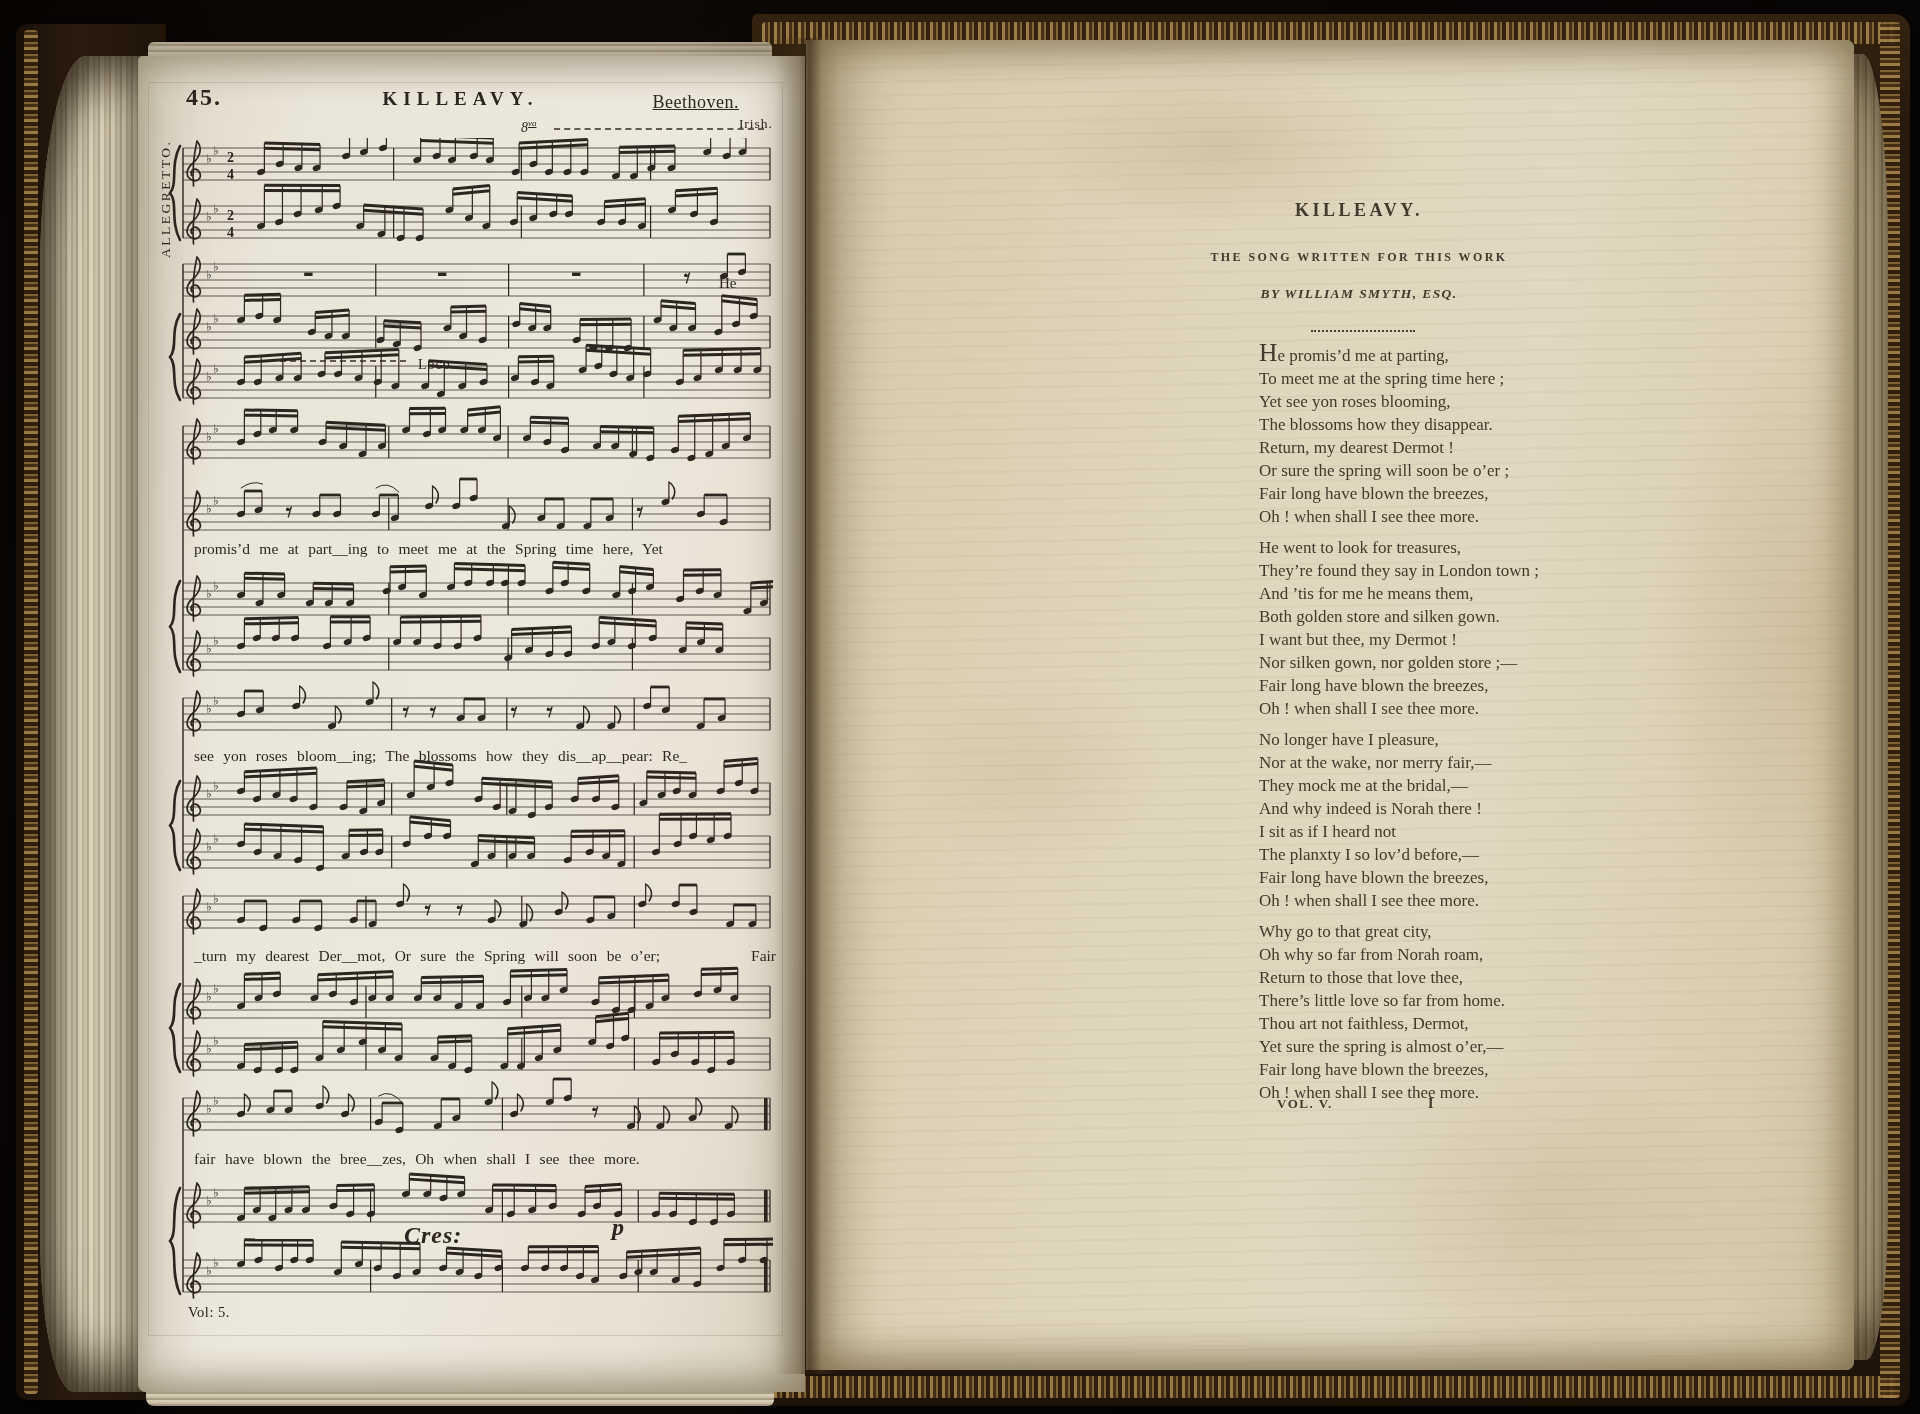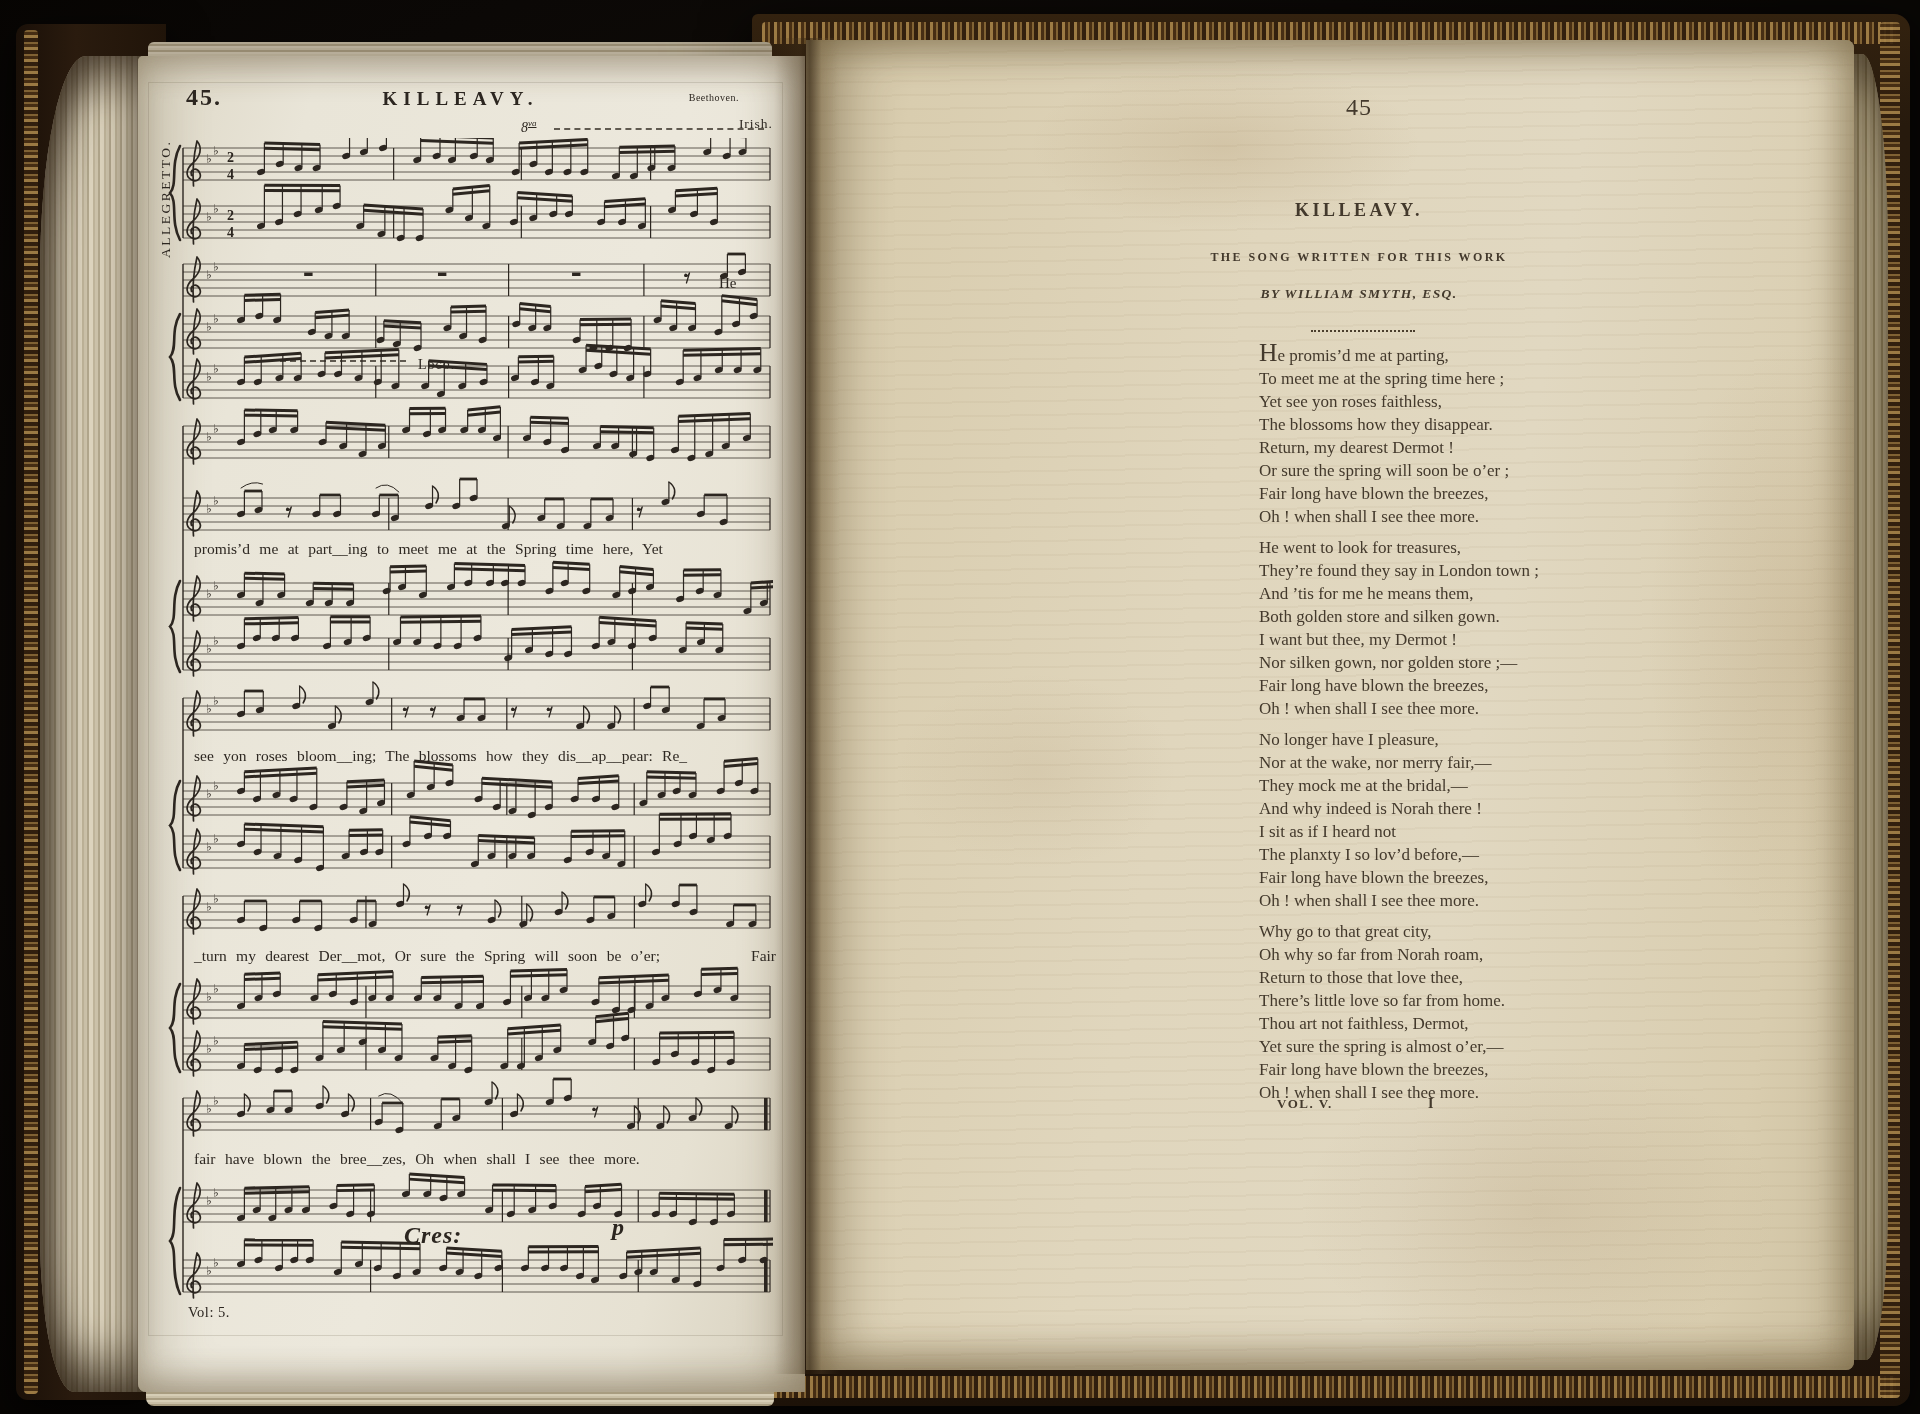--- a/index.html
+++ b/index.html
@@ -67,7 +67,7 @@
   .plate-no{position:absolute;left:48px;top:28px;font-size:24px;font-weight:bold;letter-spacing:2px;}
   .l-title{position:absolute;left:10px;top:32px;width:625px;text-align:center;font-size:19px;font-weight:bold;letter-spacing:6px;}
   .l-sub{position:absolute;left:10px;top:60px;width:625px;text-align:right;font-size:13.5px;letter-spacing:1px;}
-  .l-comp{position:absolute;right:66px;top:36px;font-size:10px;letter-spacing:.5px;}
+  .l-comp{position:absolute;right:66px;top:36px;font-size:18px;letter-spacing:.5px;text-decoration:underline;}
   .tempo{position:absolute;left:20px;top:202px;transform:rotate(-90deg);transform-origin:0 0;
     font-size:13.5px;letter-spacing:2.5px;white-space:nowrap;}
   .ottava{position:absolute;left:383px;top:62px;font-size:14px;font-style:italic;}

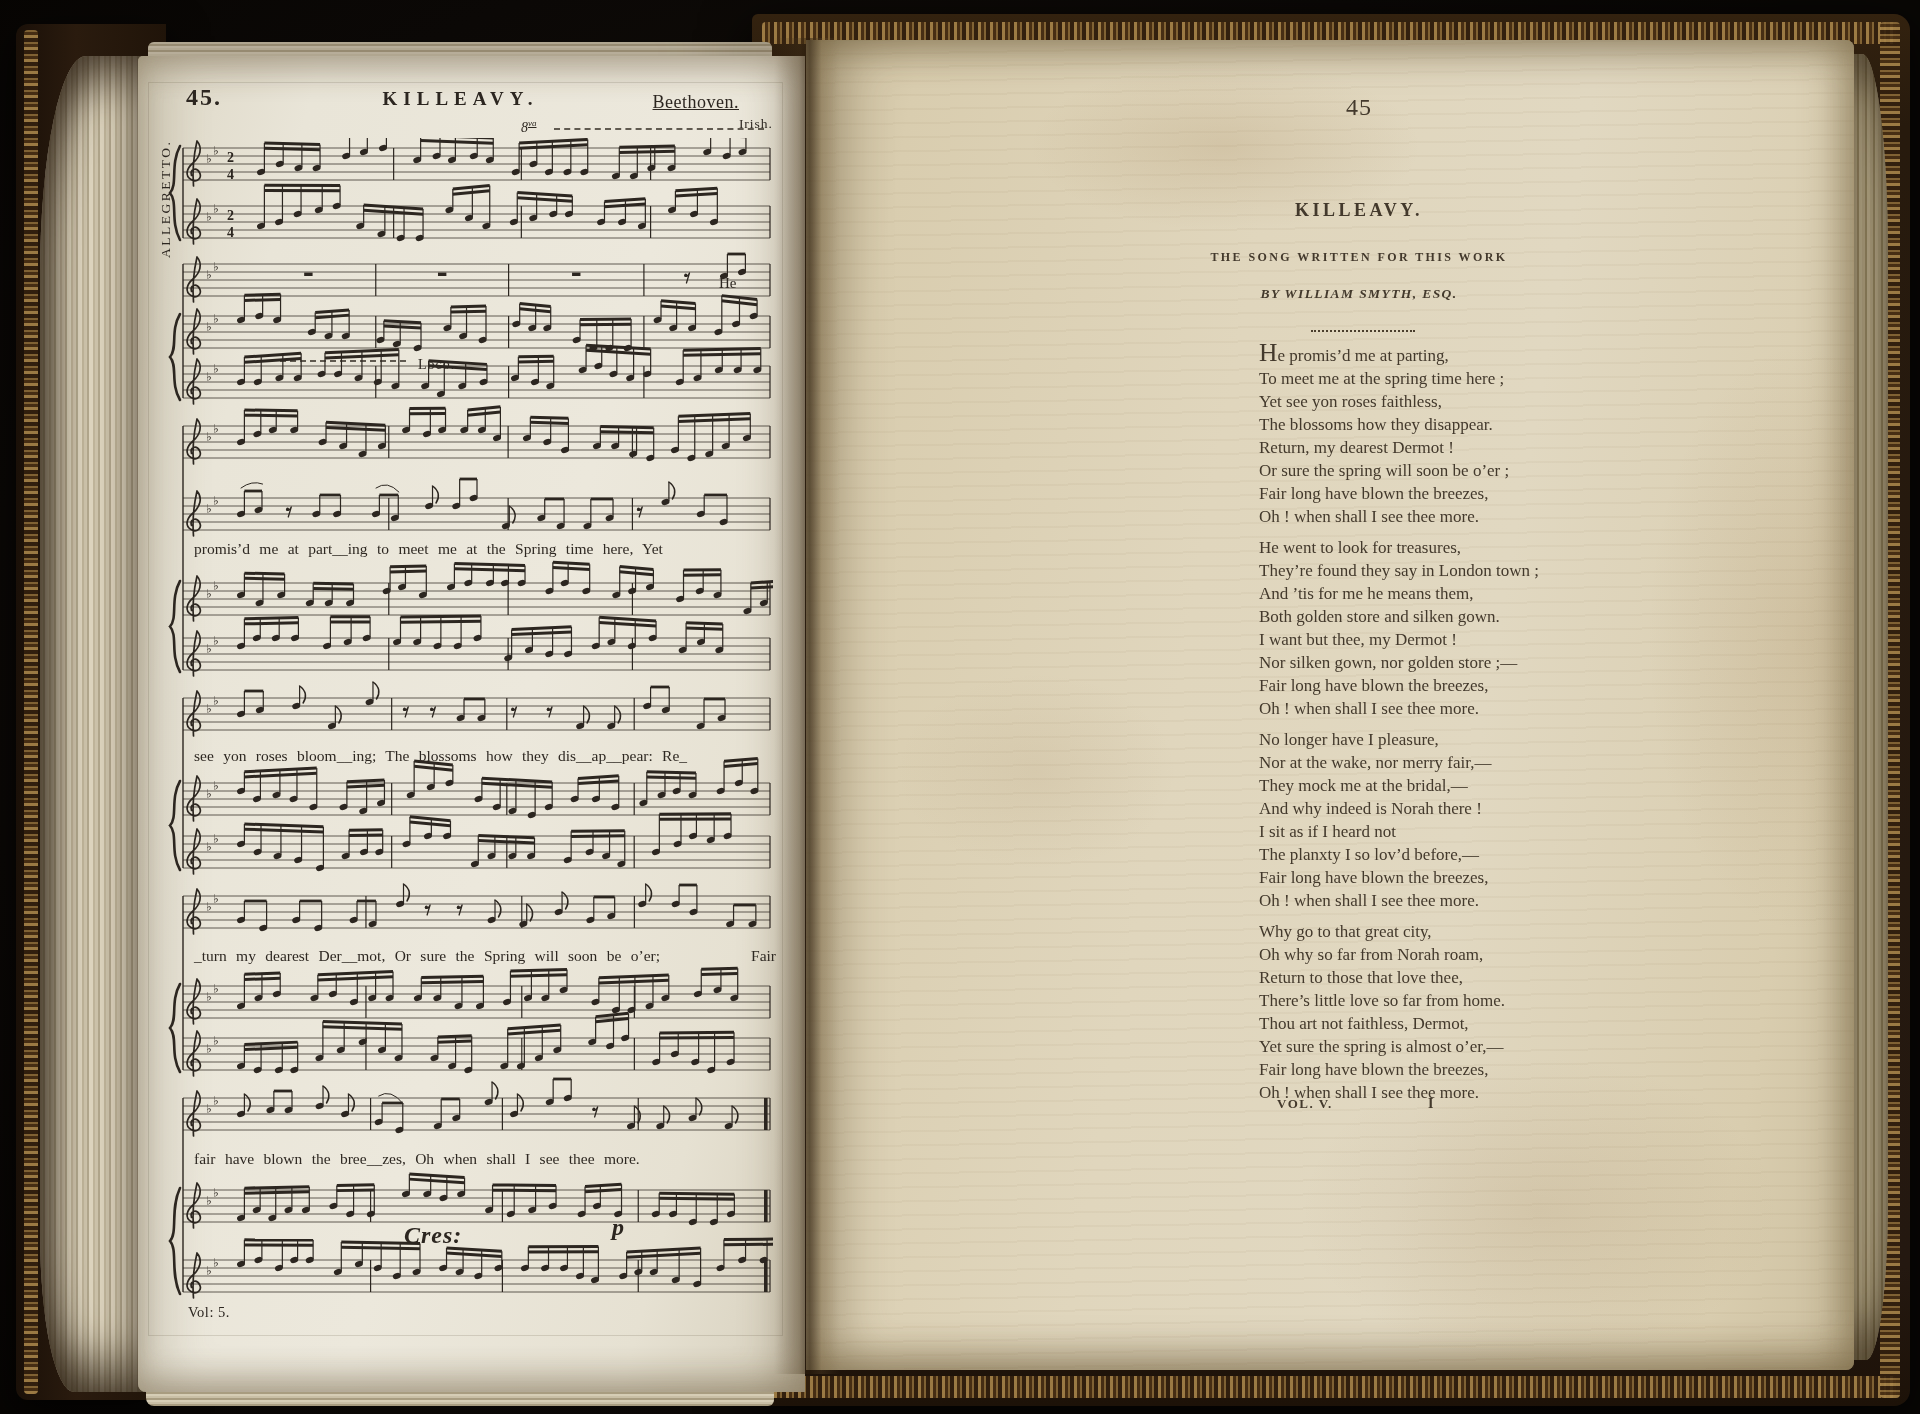--- a/index.html
+++ b/index.html
@@ -1402,7 +1402,6 @@
   </div>
 
   <div class="page page-right">
-    <div class="r-c r-pageno">45</div>
     <div class="r-c r-title">KILLEAVY.</div>
     <div class="r-c r-sub">THE SONG WRITTEN FOR THIS WORK</div>
     <div class="r-c r-byline">BY WILLIAM SMYTH, ESQ.</div>

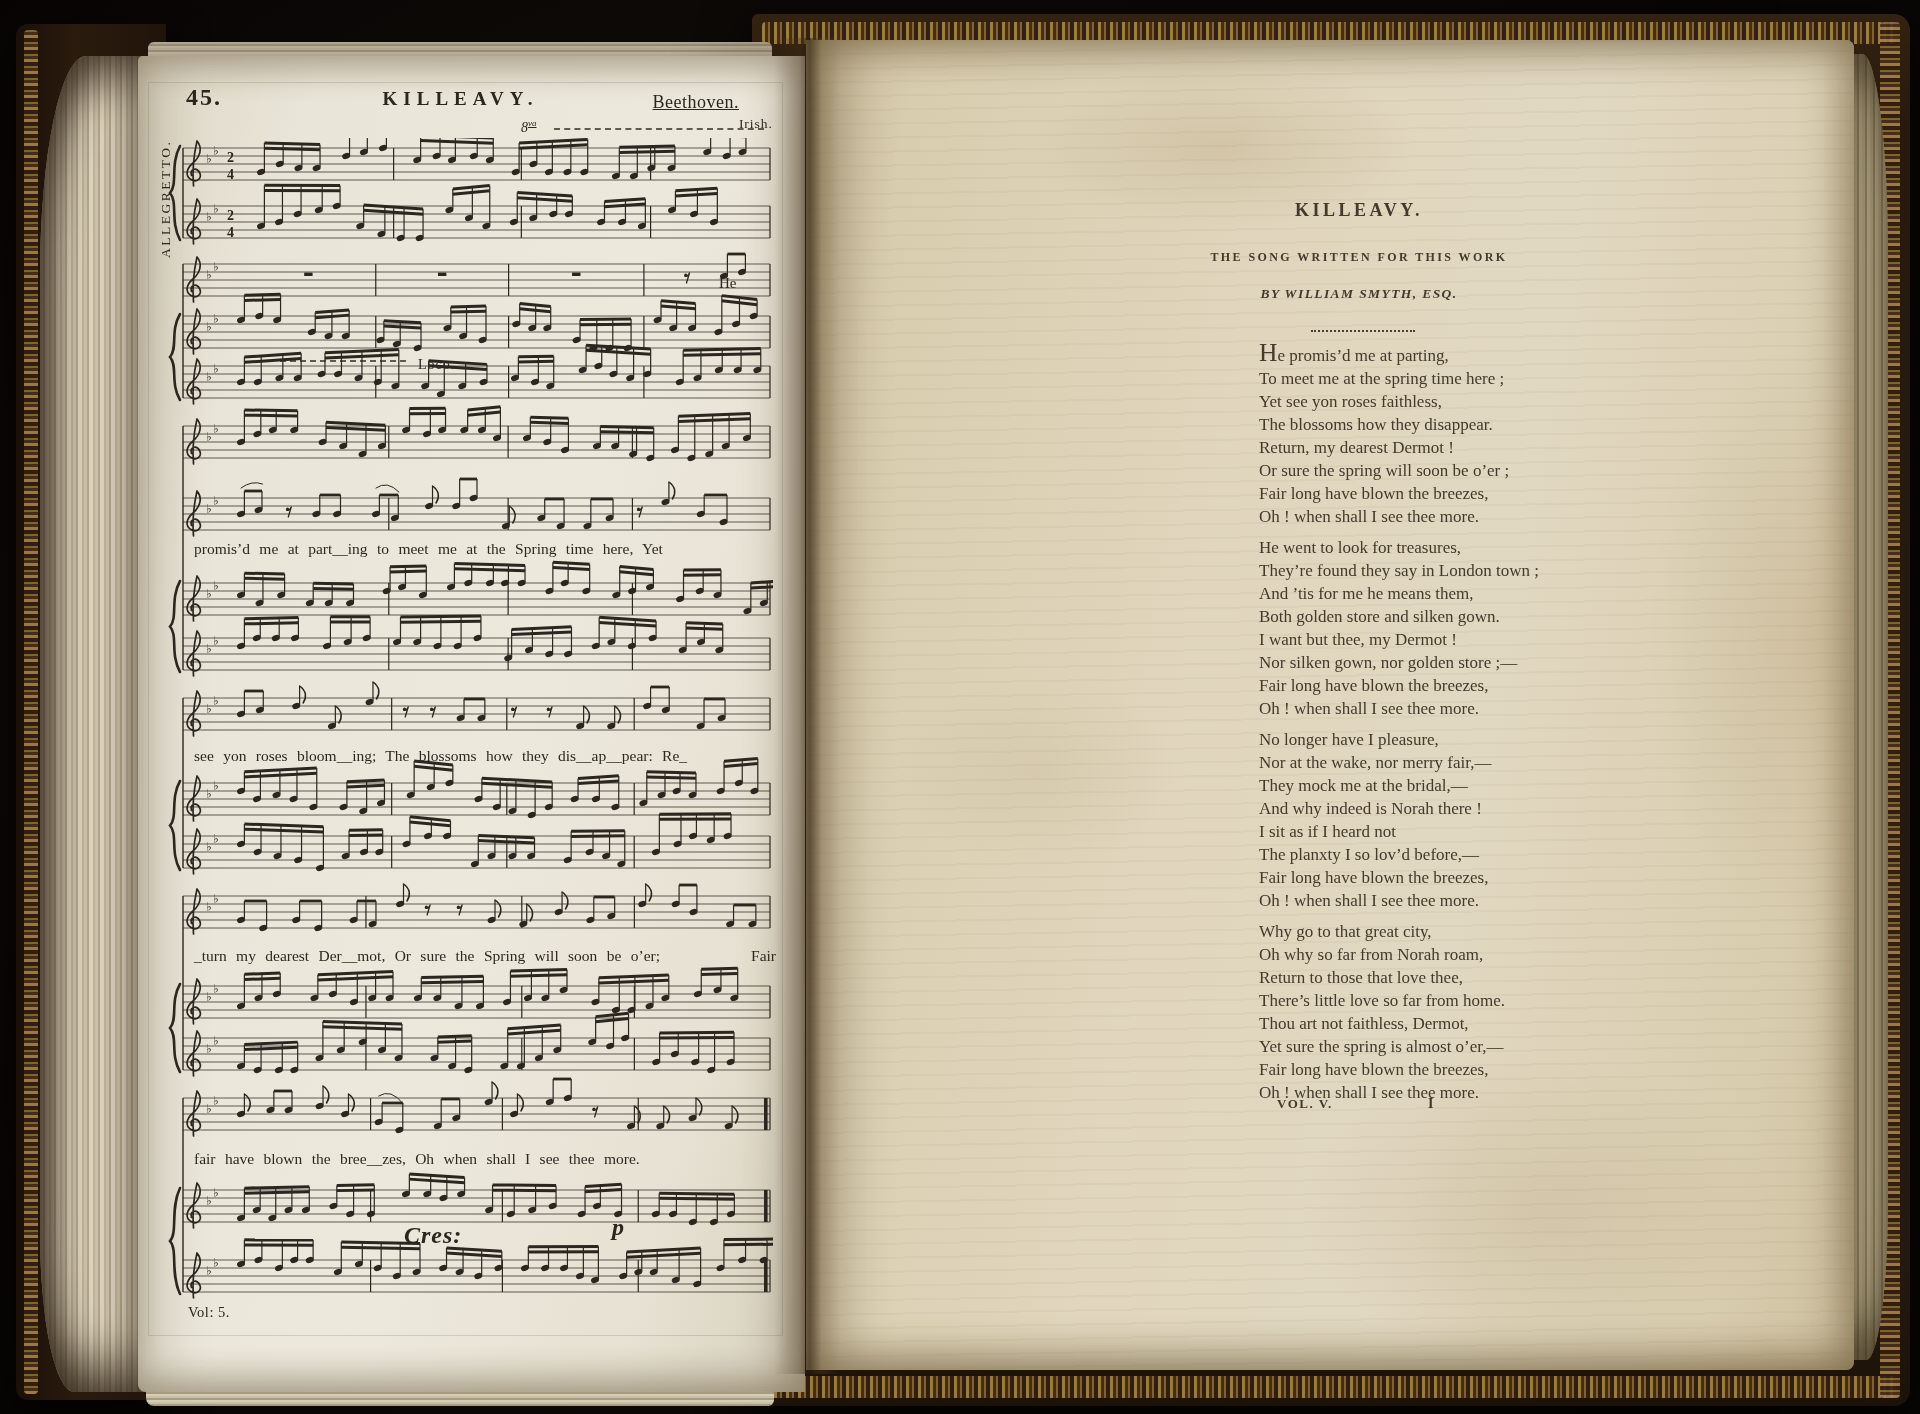--- a/index.html
+++ b/index.html
@@ -1410,7 +1410,7 @@
         <div class="stanza">
           <div class="sline first">He promis’d me at parting,</div>
           <div class="sline">To meet me at the spring time here ;</div>
-          <div class="sline">Yet see yon roses faithless,</div>
+          <div class="sline">Yet see yon roses blooming,</div>
           <div class="sline">The blossoms how they disappear.</div>
           <div class="sline">Return, my dearest Dermot !</div>
           <div class="sline">Or sure the spring will soon be o’er ;</div>

